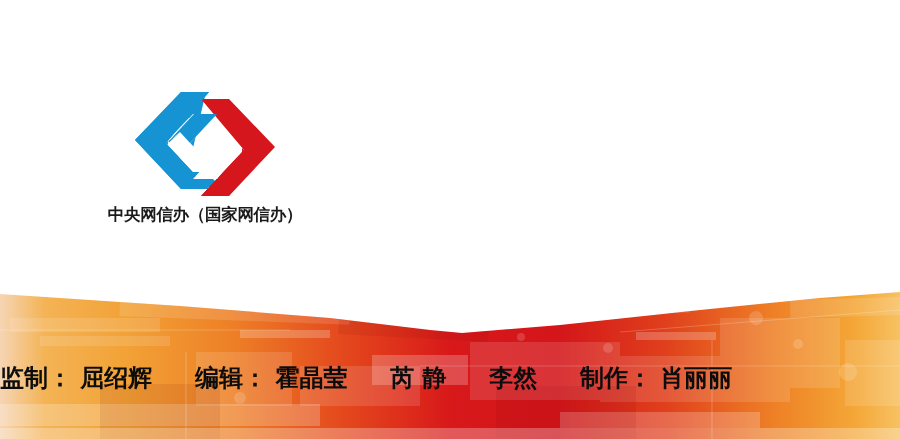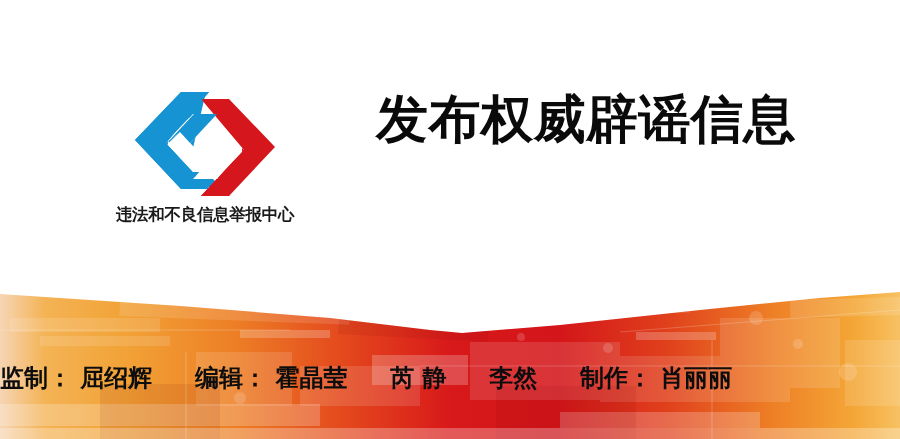--- a/index.html
+++ b/index.html
@@ -155,7 +155,6 @@
   </div>
 
   <div id="slogan">
-    <span class="slogan-line">发布权威辟谣信息</span>
   </div>
 
   <div id="banner">

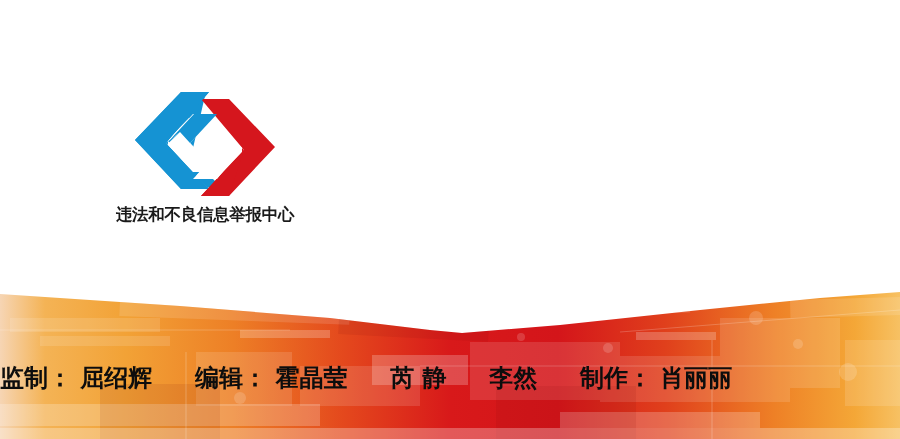--- a/index.html
+++ b/index.html
@@ -150,6 +150,7 @@
     </svg>
 
     <div id="logo-caption">
+      <span class="cap-line">中央网信办（国家网信办）</span>
       <span class="cap-line">违法和不良信息举报中心</span>
     </div>
   </div>

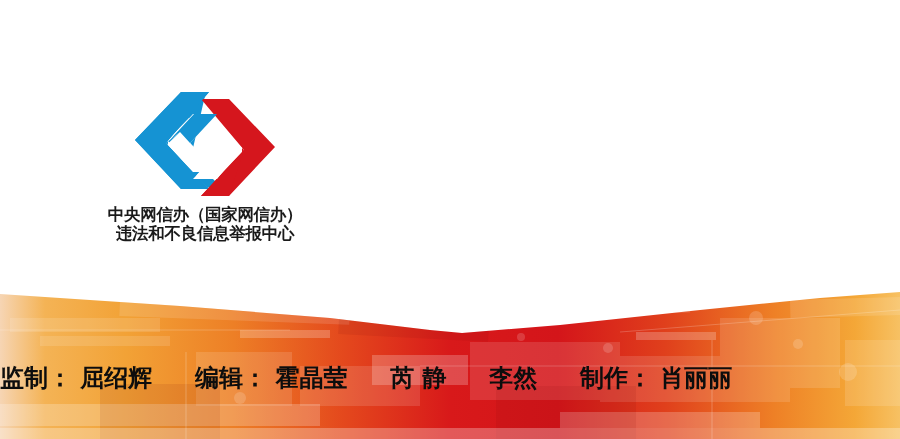--- a/index.html
+++ b/index.html
@@ -151,7 +151,6 @@
 
     <div id="logo-caption">
       <span class="cap-line">中央网信办（国家网信办）</span>
-      <span class="cap-line">违法和不良信息举报中心</span>
     </div>
   </div>
 

